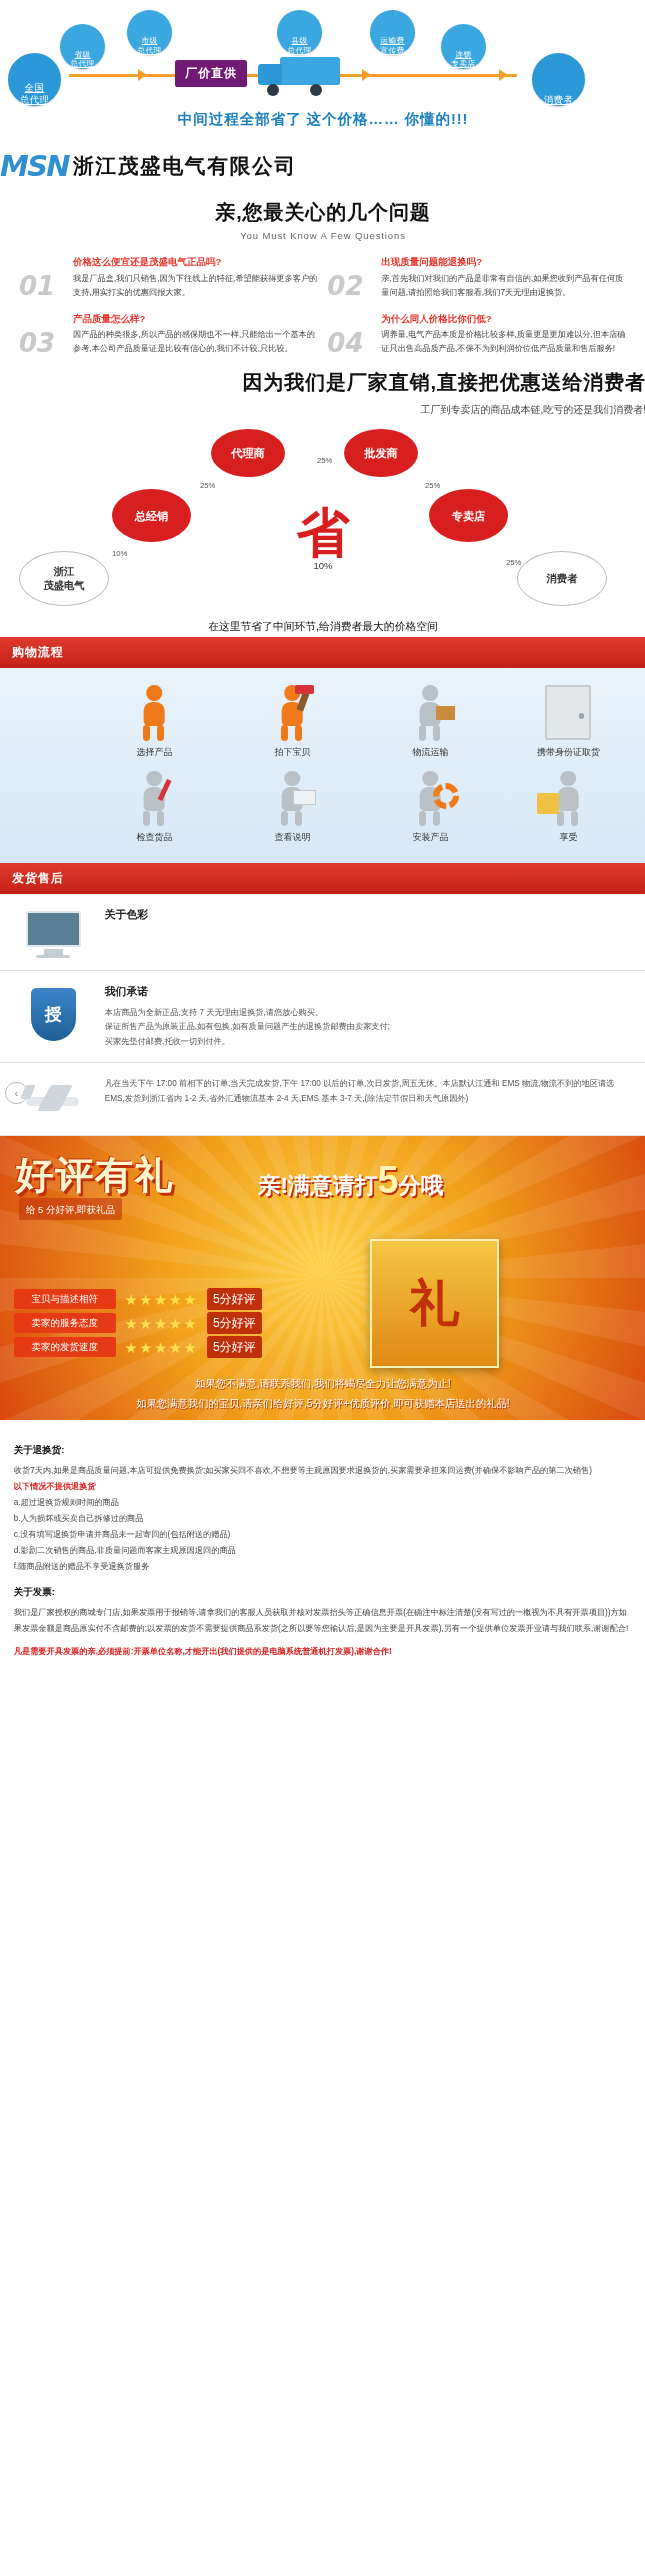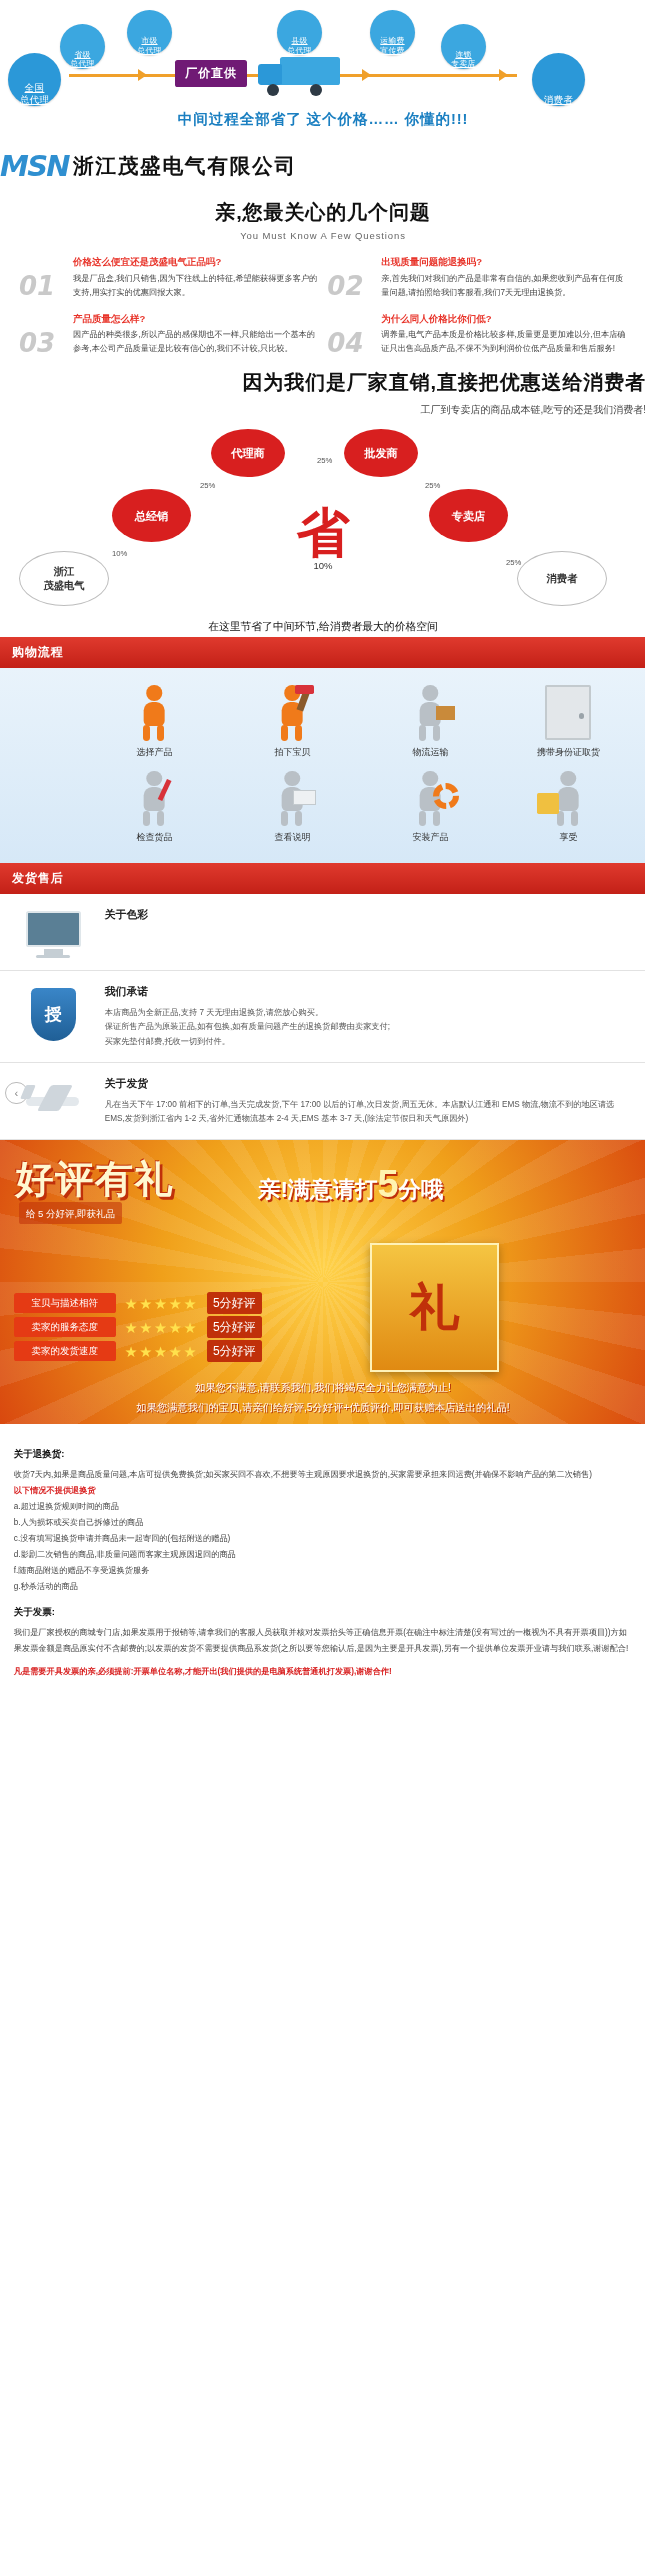--- a/index.html
+++ b/index.html
@@ -522,7 +522,6 @@
           </div>
       </div>
       <div class="after-body">
-        <div class="after-title">关于发货</div>
         <div class="after-text">凡在当天下午 17:00 前相下的订单,当天完成发货,下午 17:00 以后的订单,次日发货,周五无休。本店默认江通和 EMS 物流,物流不到的地区请选 EMS,发货到浙江省内 1-2 天,省外汇通物流基本 2-4 天,EMS 基本 3-7 天,(除法定节假日和天气原因外)</div>
       </div>
     </div>

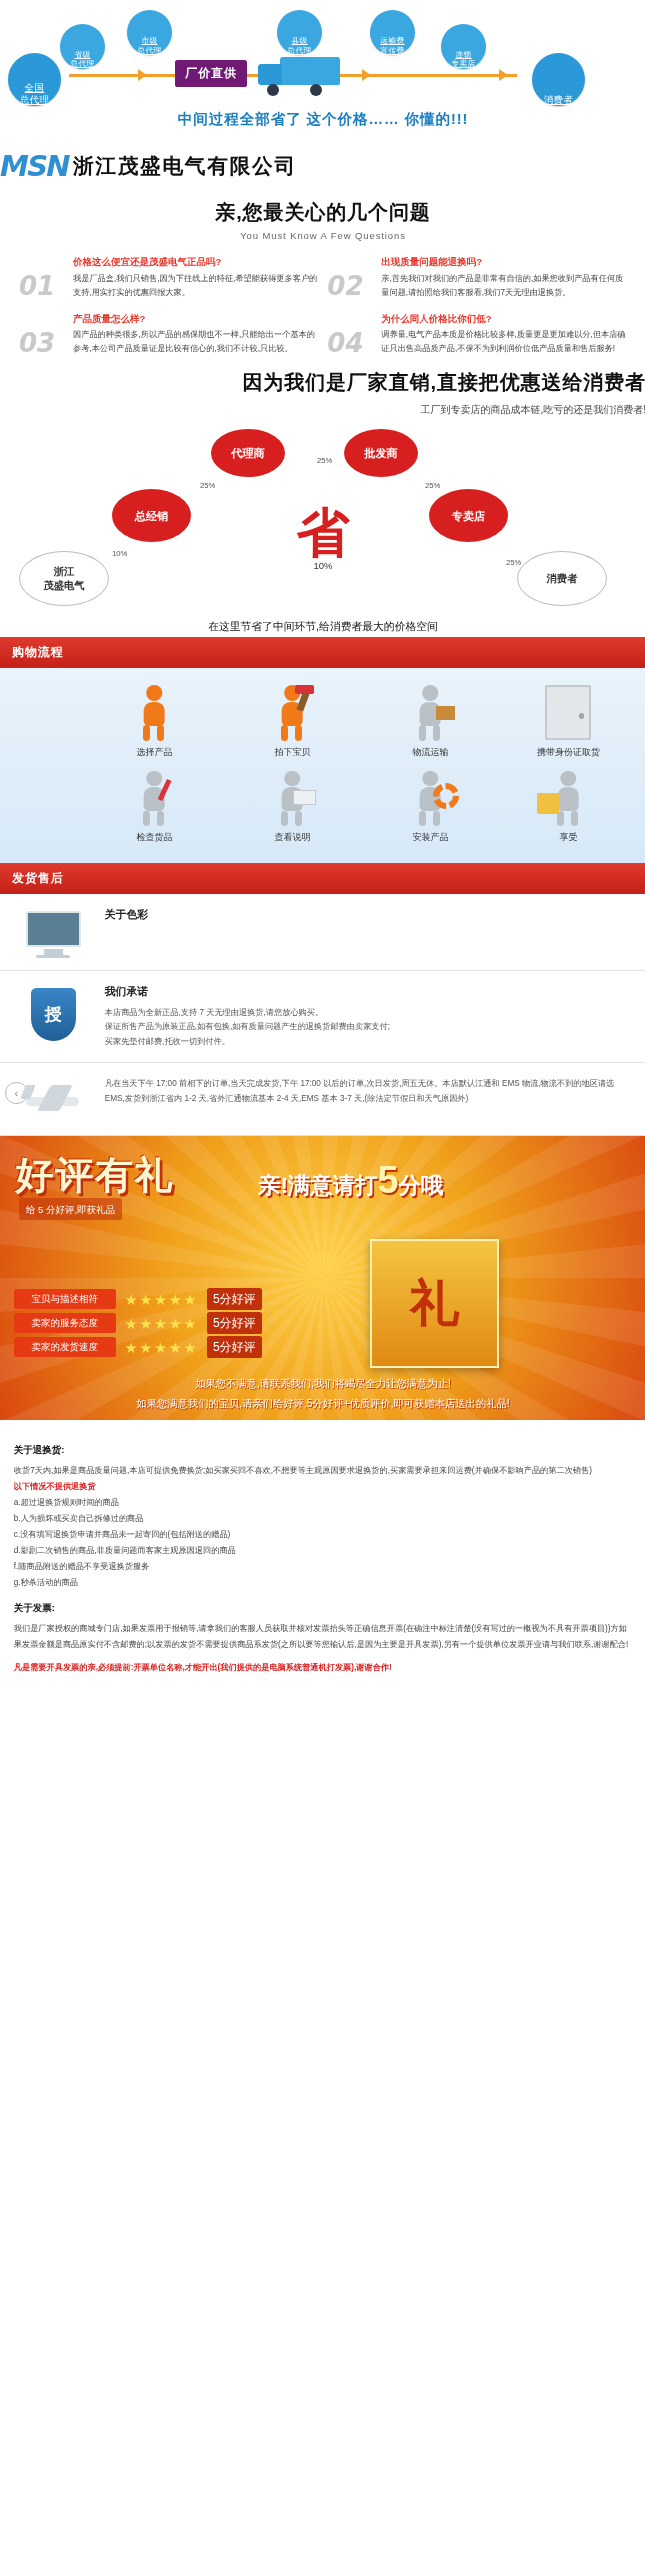--- a/index.html
+++ b/index.html
@@ -571,7 +571,6 @@
     <p>c.没有填写退换货申请并商品未一起寄回的(包括附送的赠品)</p>
     <p>d.影剧二次销售的商品,非质量问题而客家主观原因退回的商品</p>
     <p>f.随商品附送的赠品不享受退换货服务</p>
-    <p>g.秒杀活动的商品</p>
 
     <div class="hd">关于发票:</div>
     <p>我们是厂家授权的商城专门店,如果发票用于报销等,请拿我们的客服人员获取并核对发票抬头等正确信息开票(在确注中标注清楚(没有写过的一概视为不具有开票项目))方如果发票金额是商品原实付不含邮费的;以发票的发货不需要提供商品系发货(之所以要等您输认后,是因为主要是开具发票),另有一个提供单位发票开业请与我们联系,谢谢配合!</p>

